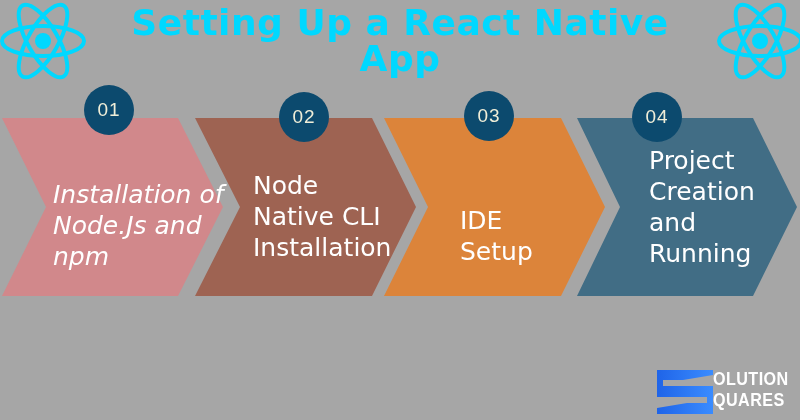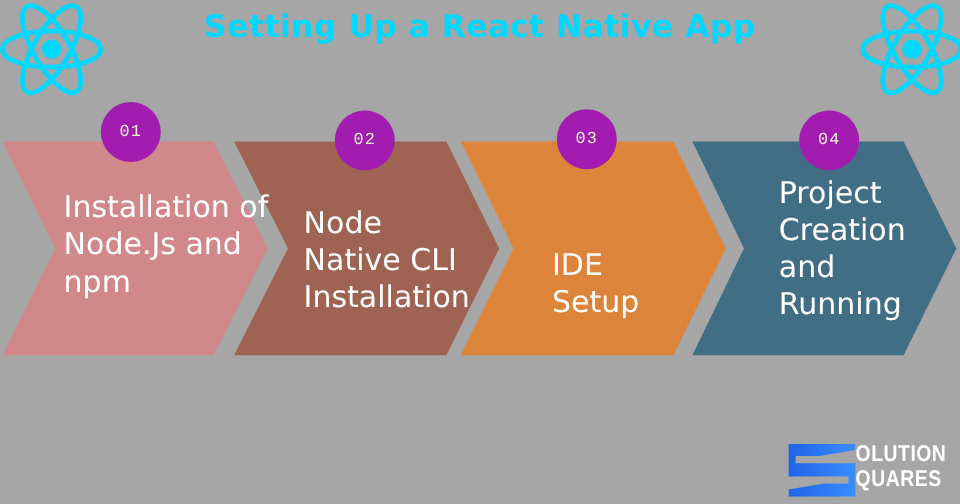--- a/index.html
+++ b/index.html
@@ -15,7 +15,7 @@
       color: #00d8ff;
       font-family: "DejaVu Sans", sans-serif;
       font-weight: bold;
-      font-size: 26px;
+      font-size: 36px;
       line-height: 36px;
       letter-spacing: 0.5px;
       margin-top: 5px;

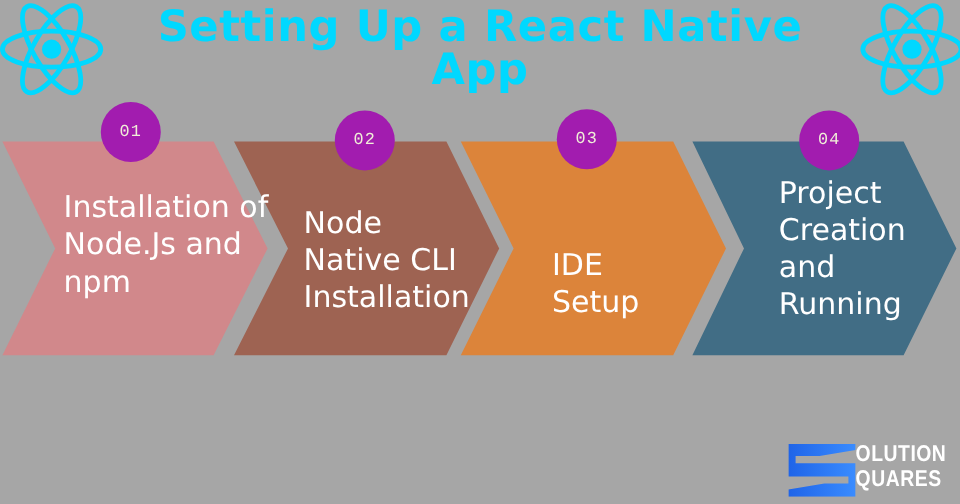--- a/index.html
+++ b/index.html
@@ -31,10 +31,10 @@
     .step-badge {
       position: absolute;
       width: 50px; height: 50px; border-radius: 50%;
-      background: #a21caf;
+      background: #0c4a6e;
       color: #f0eed8;
-      font-family: Liberation Mono, monospace;
-      font-size: 14px;
+      font-family: Liberation Sans, sans-serif;
+      font-size: 19px;
       display: flex; align-items: center; justify-content: center;
       letter-spacing: 1px;
     }

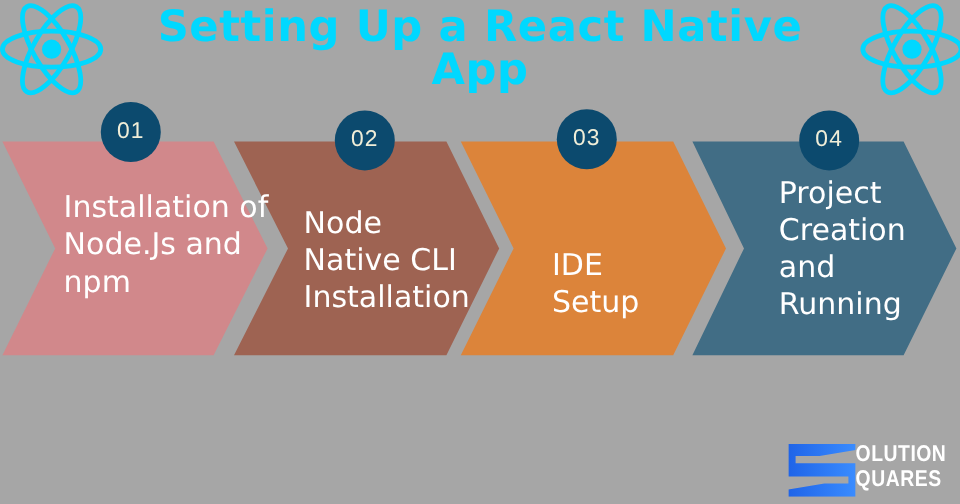--- a/index.html
+++ b/index.html
@@ -102,7 +102,7 @@
 <div class="step-badge" style="left:84px; top:85px;">01</div>
 <div class="step-badge" style="left:279px; top:92px;text-align:center;">02</div>
 <div class="step-badge" style="left:464px; top:91px;">03</div>
-<div class="step-badge" style="left:666px; top:92px;">04</div>
+<div class="step-badge" style="left:632px; top:92px;">04</div>
 
 <div class="step-text" style="left:53px; top:157px;">Installation of
 Node.Js and

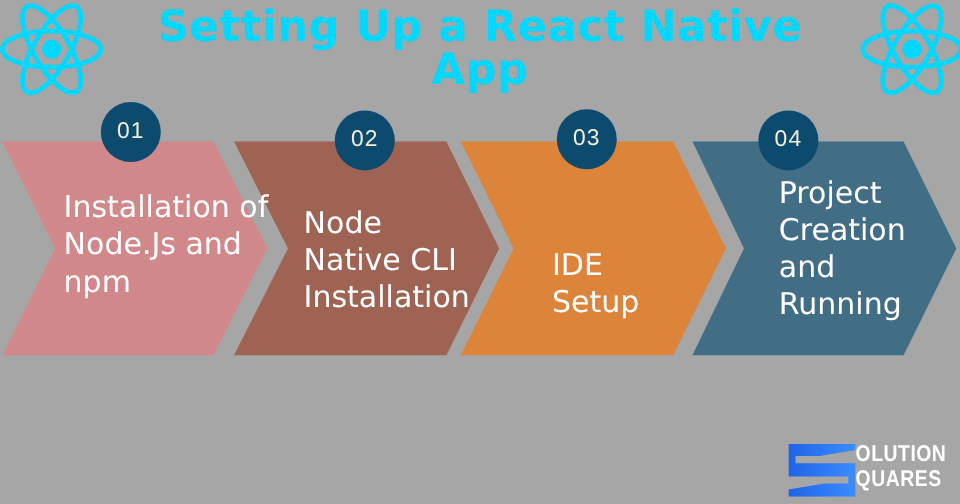--- a/index.html
+++ b/index.html
@@ -104,7 +104,7 @@
 <div class="step-badge" style="left:464px; top:91px;">03</div>
 <div class="step-badge" style="left:632px; top:92px;">04</div>
 
-<div class="step-text" style="left:53px; top:157px;">Installation of
+<div class="step-text" style="left:53px; top:179px;font-style:italic;">Installation of
 Node.Js and
 npm</div>
 <div class="step-text" style="left:253px; top:170px;">Node

